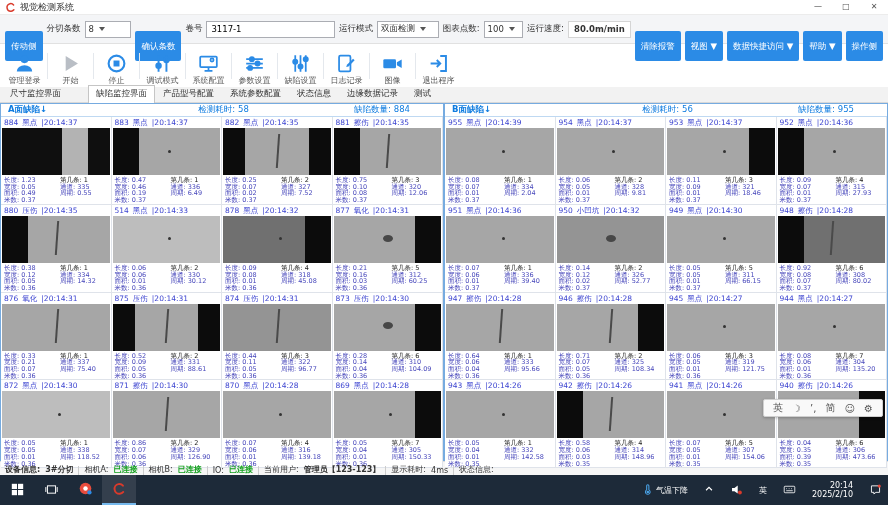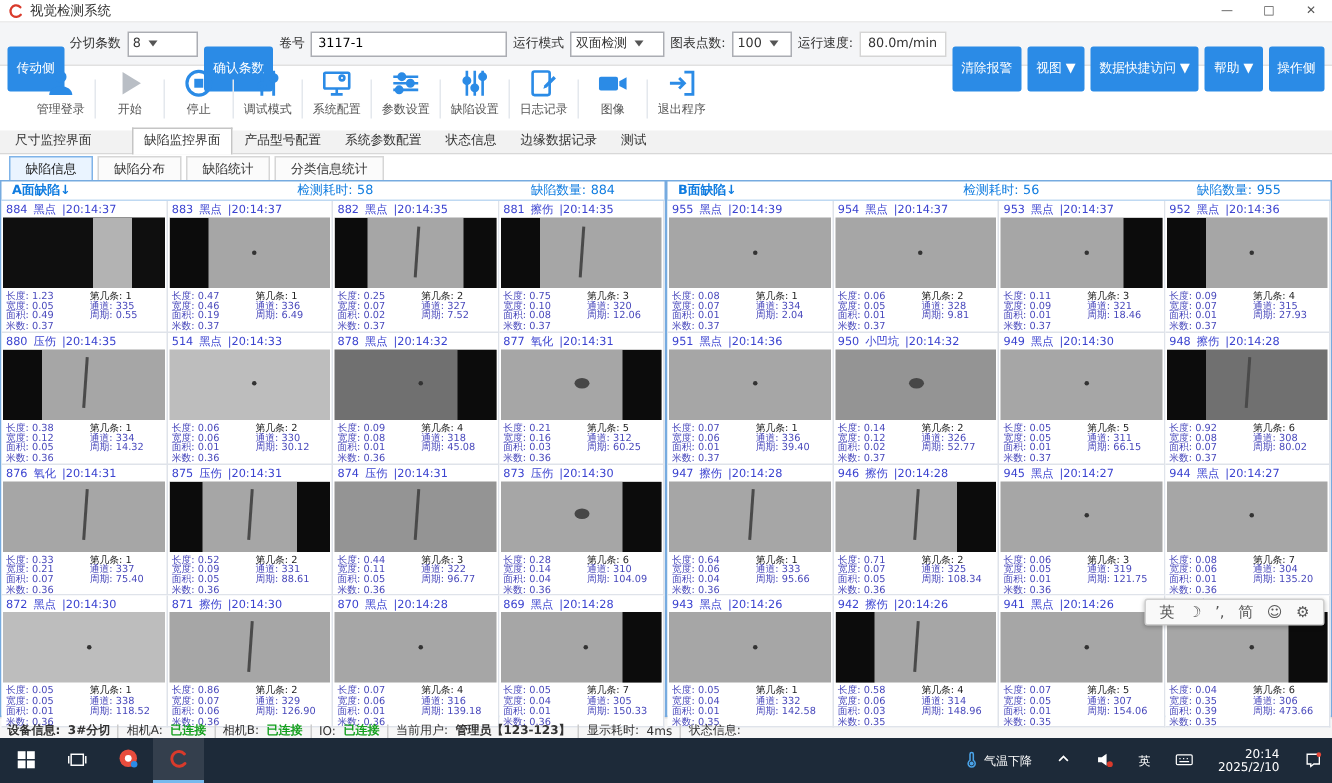--- a/index.html
+++ b/index.html
@@ -19,7 +19,7 @@
   .combo{background:#fff;border:1px solid #abadb3;height:17px;display:flex;align-items:center;padding:0 3px;font-size:8.5px;}
   .combo .carr{width:0;height:0;border-left:3px solid transparent;border-right:3px solid transparent;border-top:4px solid #555;margin-left:5px;}
   .tb-input{background:#fff;border:1px solid #abadb3;height:17px;font-size:8.5px;padding:0 4px;font-family:inherit;}
-  .valbox{background:#fff;border:1px solid #d5d5d5;height:17px;display:flex;align-items:center;padding:0 5px;}
+  .valbox{background:#fff;border:1px solid #d5d5d5;height:17px;display:flex;align-items:center;padding:0 5px;font-weight:bold;}
 
   
   .toolbar2{height:43px;background:#fff;display:flex;align-items:flex-start;padding-left:18px;}

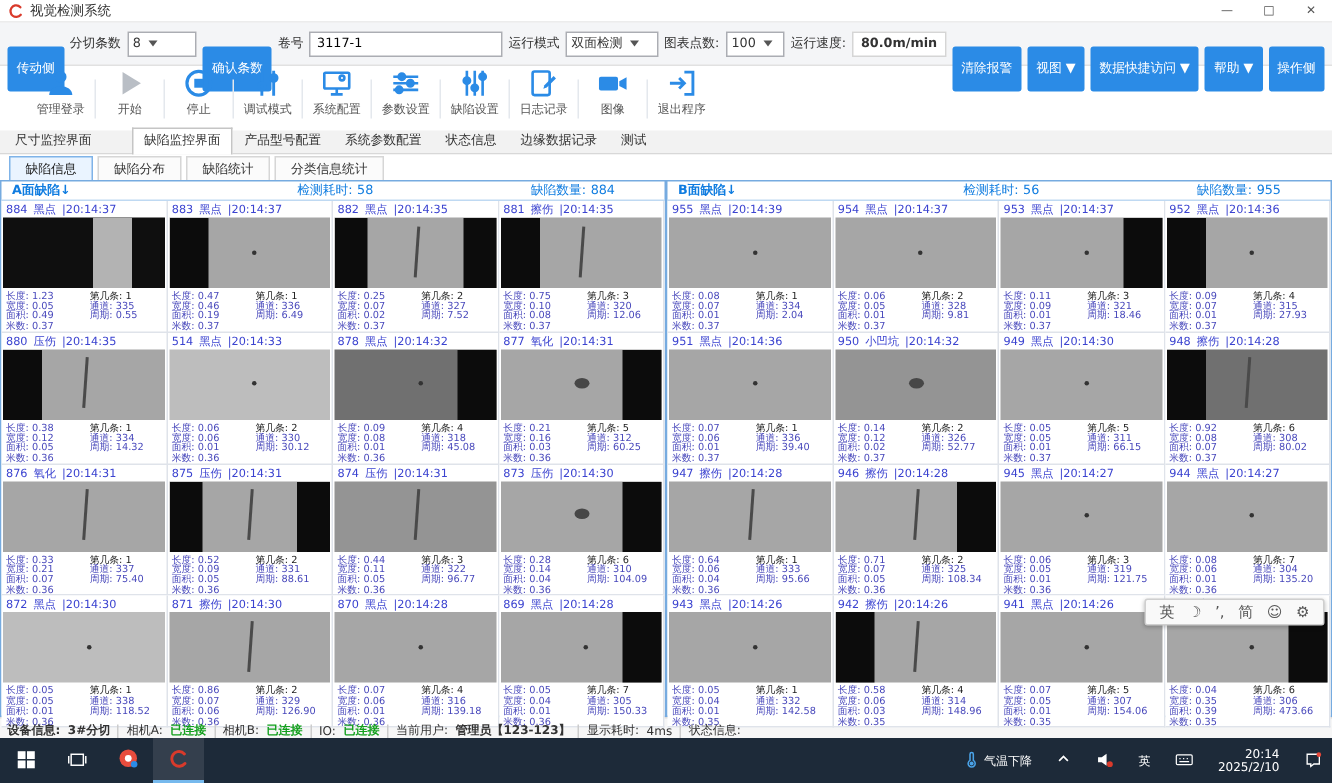--- a/index.html
+++ b/index.html
@@ -22,7 +22,7 @@
   .valbox{background:#fff;border:1px solid #d5d5d5;height:17px;display:flex;align-items:center;padding:0 5px;font-weight:bold;}
 
   
-  .toolbar2{height:43px;background:#fff;display:flex;align-items:flex-start;padding-left:18px;}
+  .toolbar2{height:43px;background:#fff;display:flex;align-items:flex-end;padding-left:2px;}
   .tb2{display:flex;flex-direction:column;align-items:center;justify-content:center;min-width:45px;gap:1px;padding:1px 3px;}
   .tb2 .ico{width:21px;height:21px;display:inline-flex;}
   .tb2 .ico svg{width:100%;height:100%;}

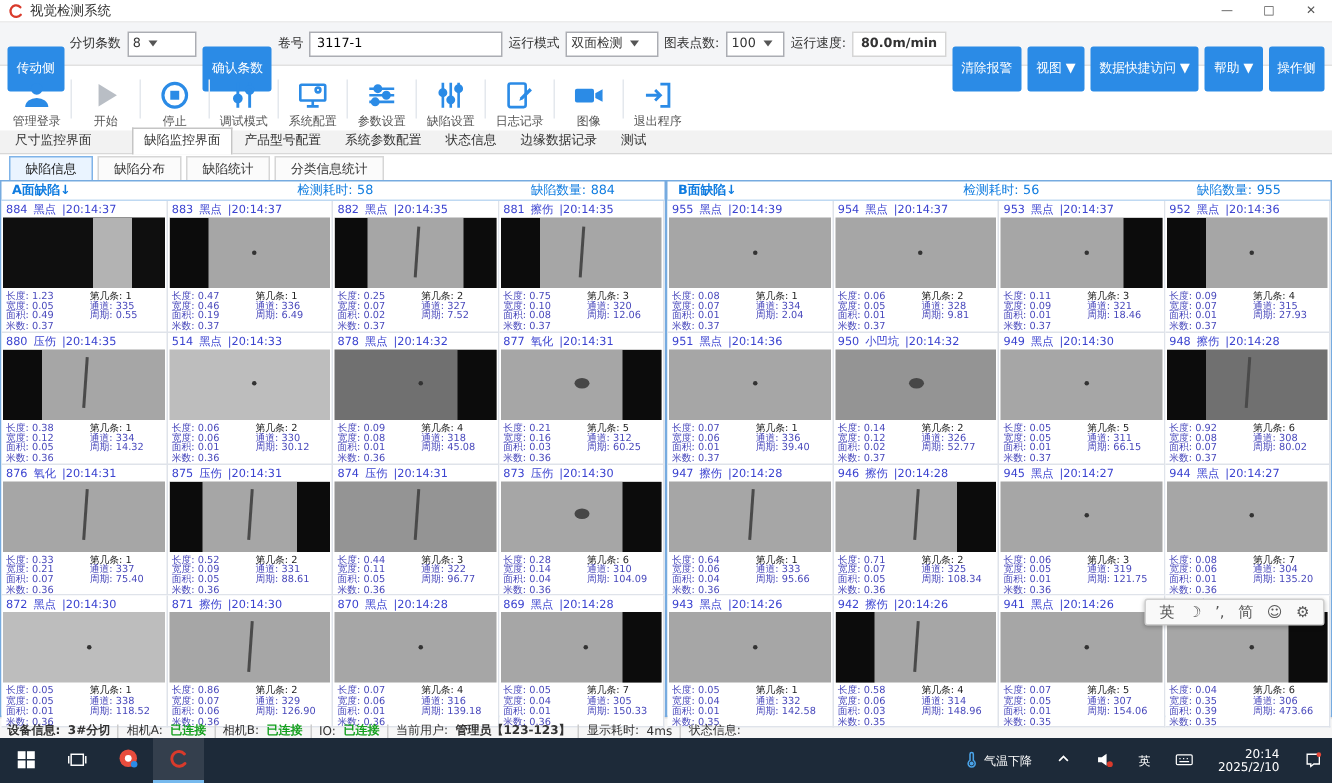--- a/index.html
+++ b/index.html
@@ -246,12 +246,6 @@
       <span class="maintab">测试</span>
     </div>
 
-  <div class="subtabs" id="subtabs">
-      <span class="subtab active">缺陷信息</span>
-      <span class="subtab">缺陷分布</span>
-      <span class="subtab">缺陷统计</span>
-      <span class="subtab">分类信息统计</span>
-    </div>
 
   <div class="panels" id="panels">
       <div class="panel">

